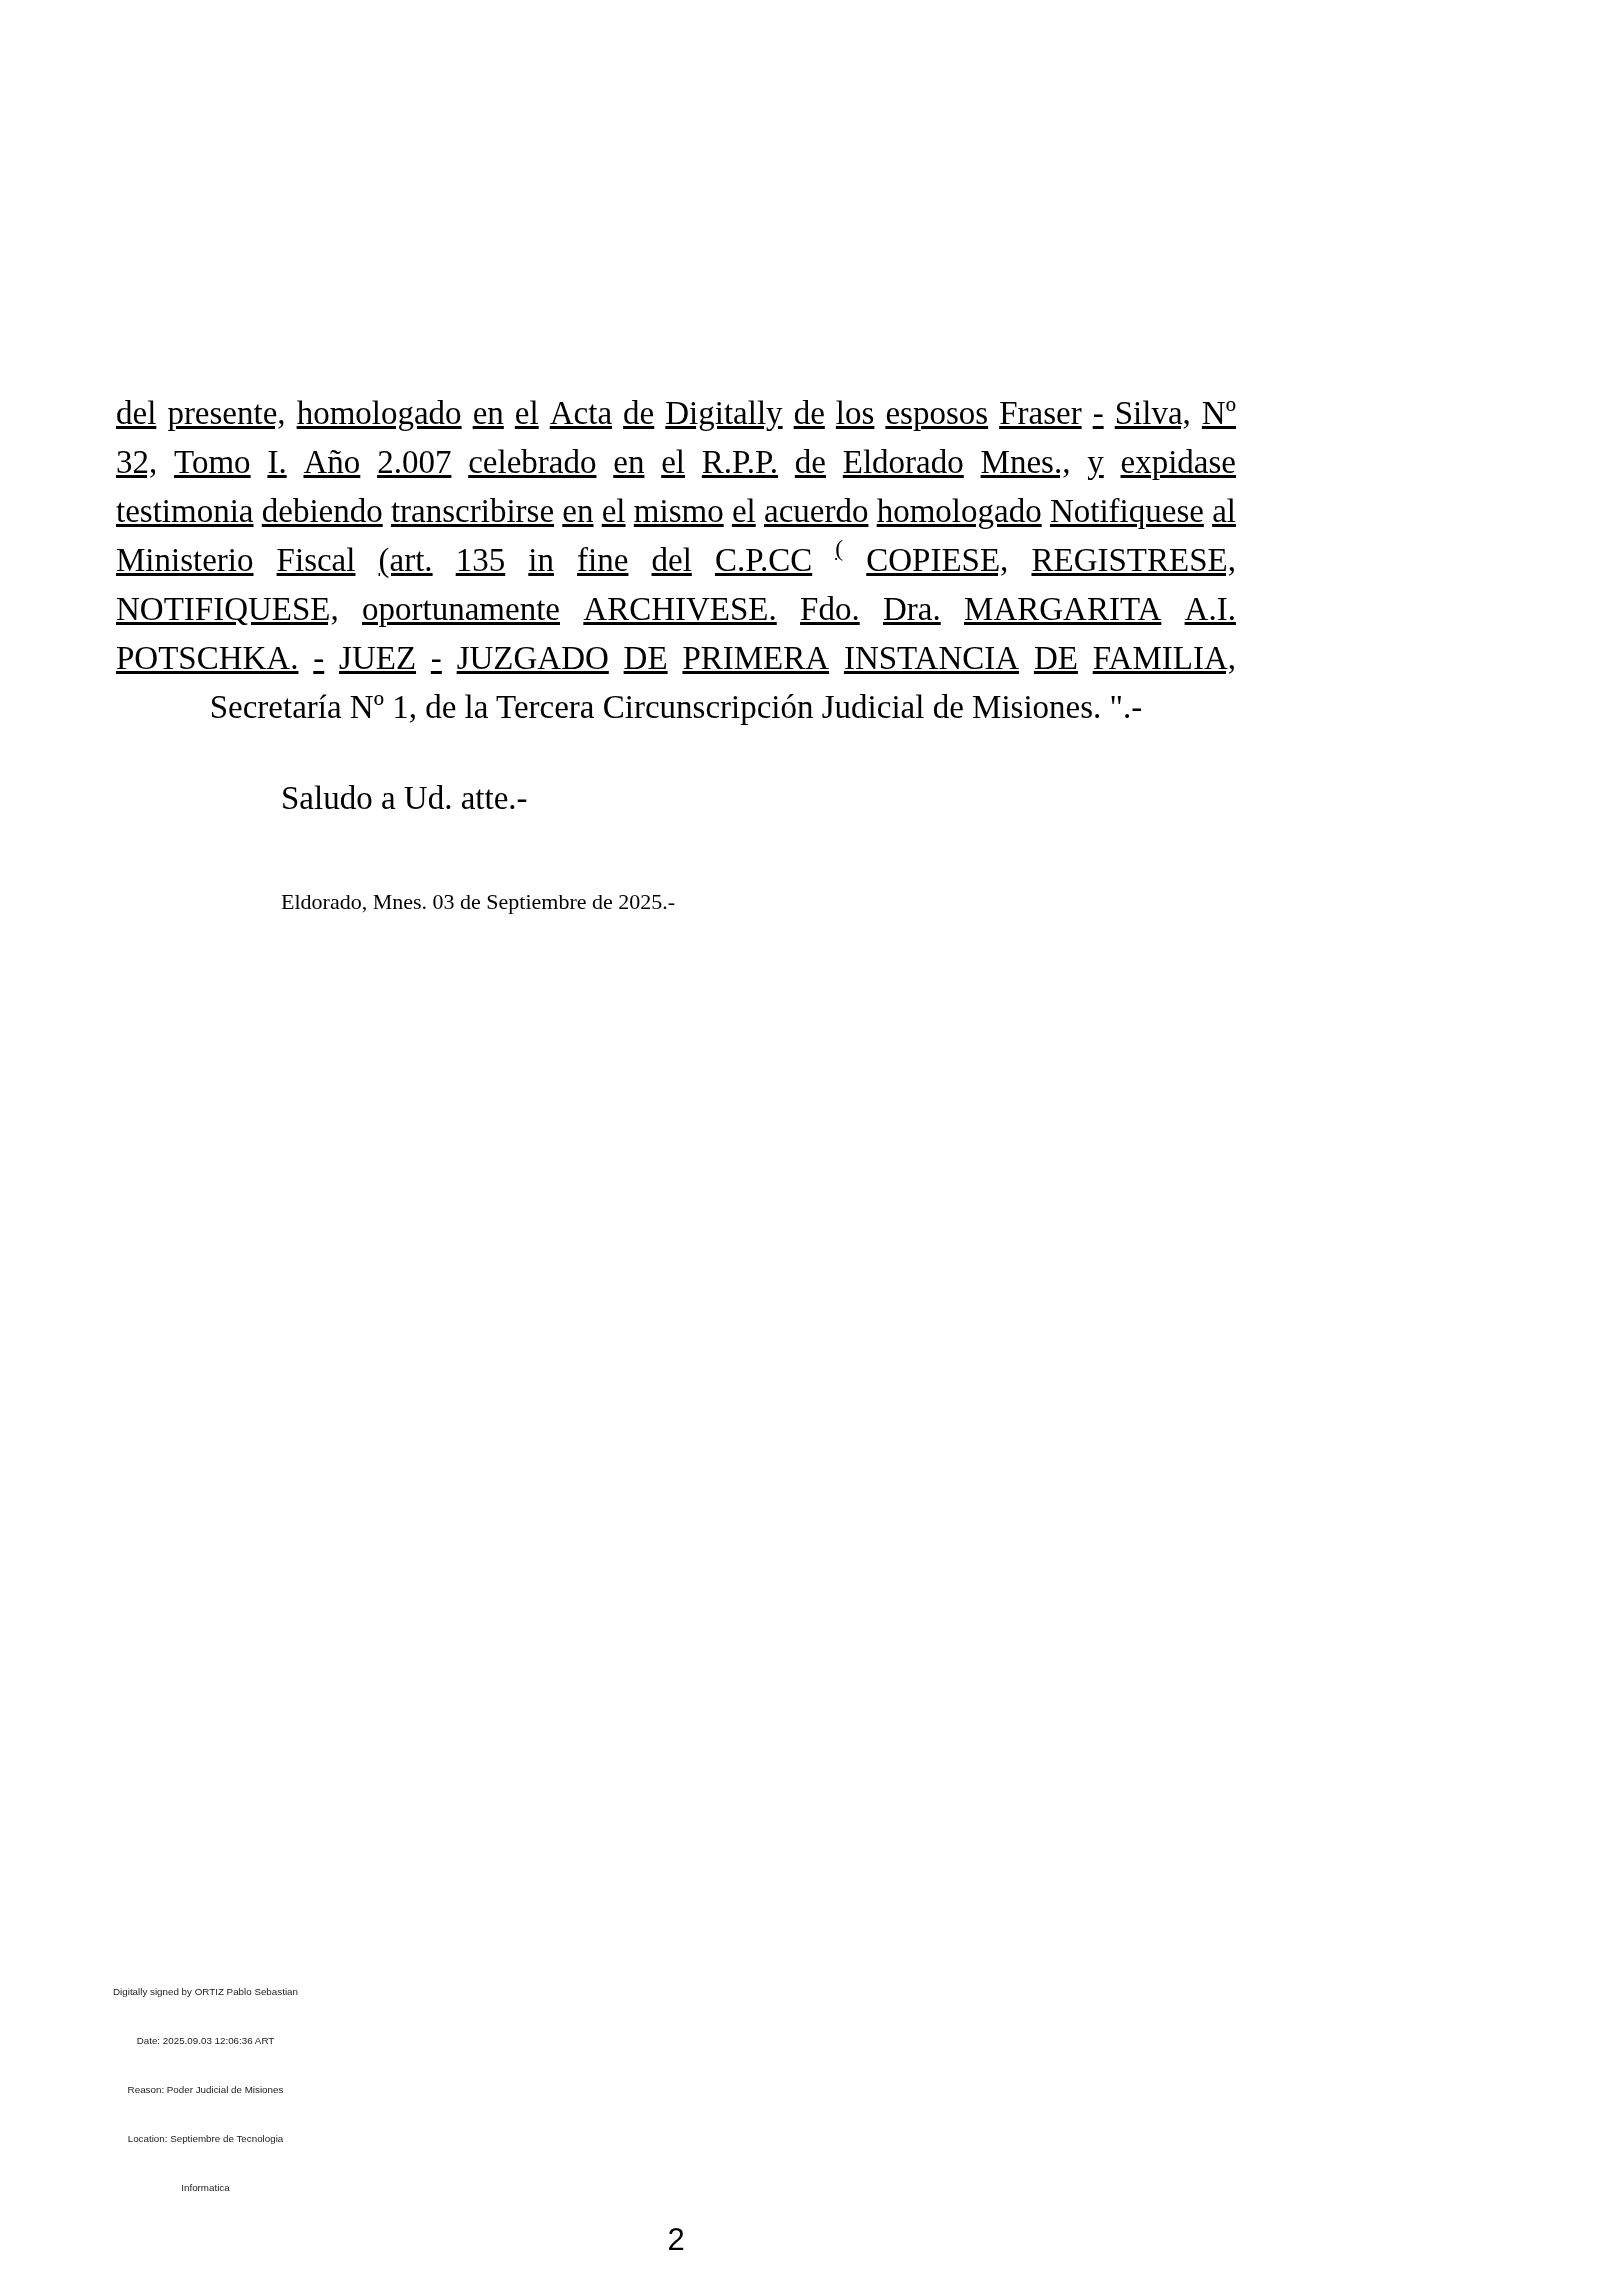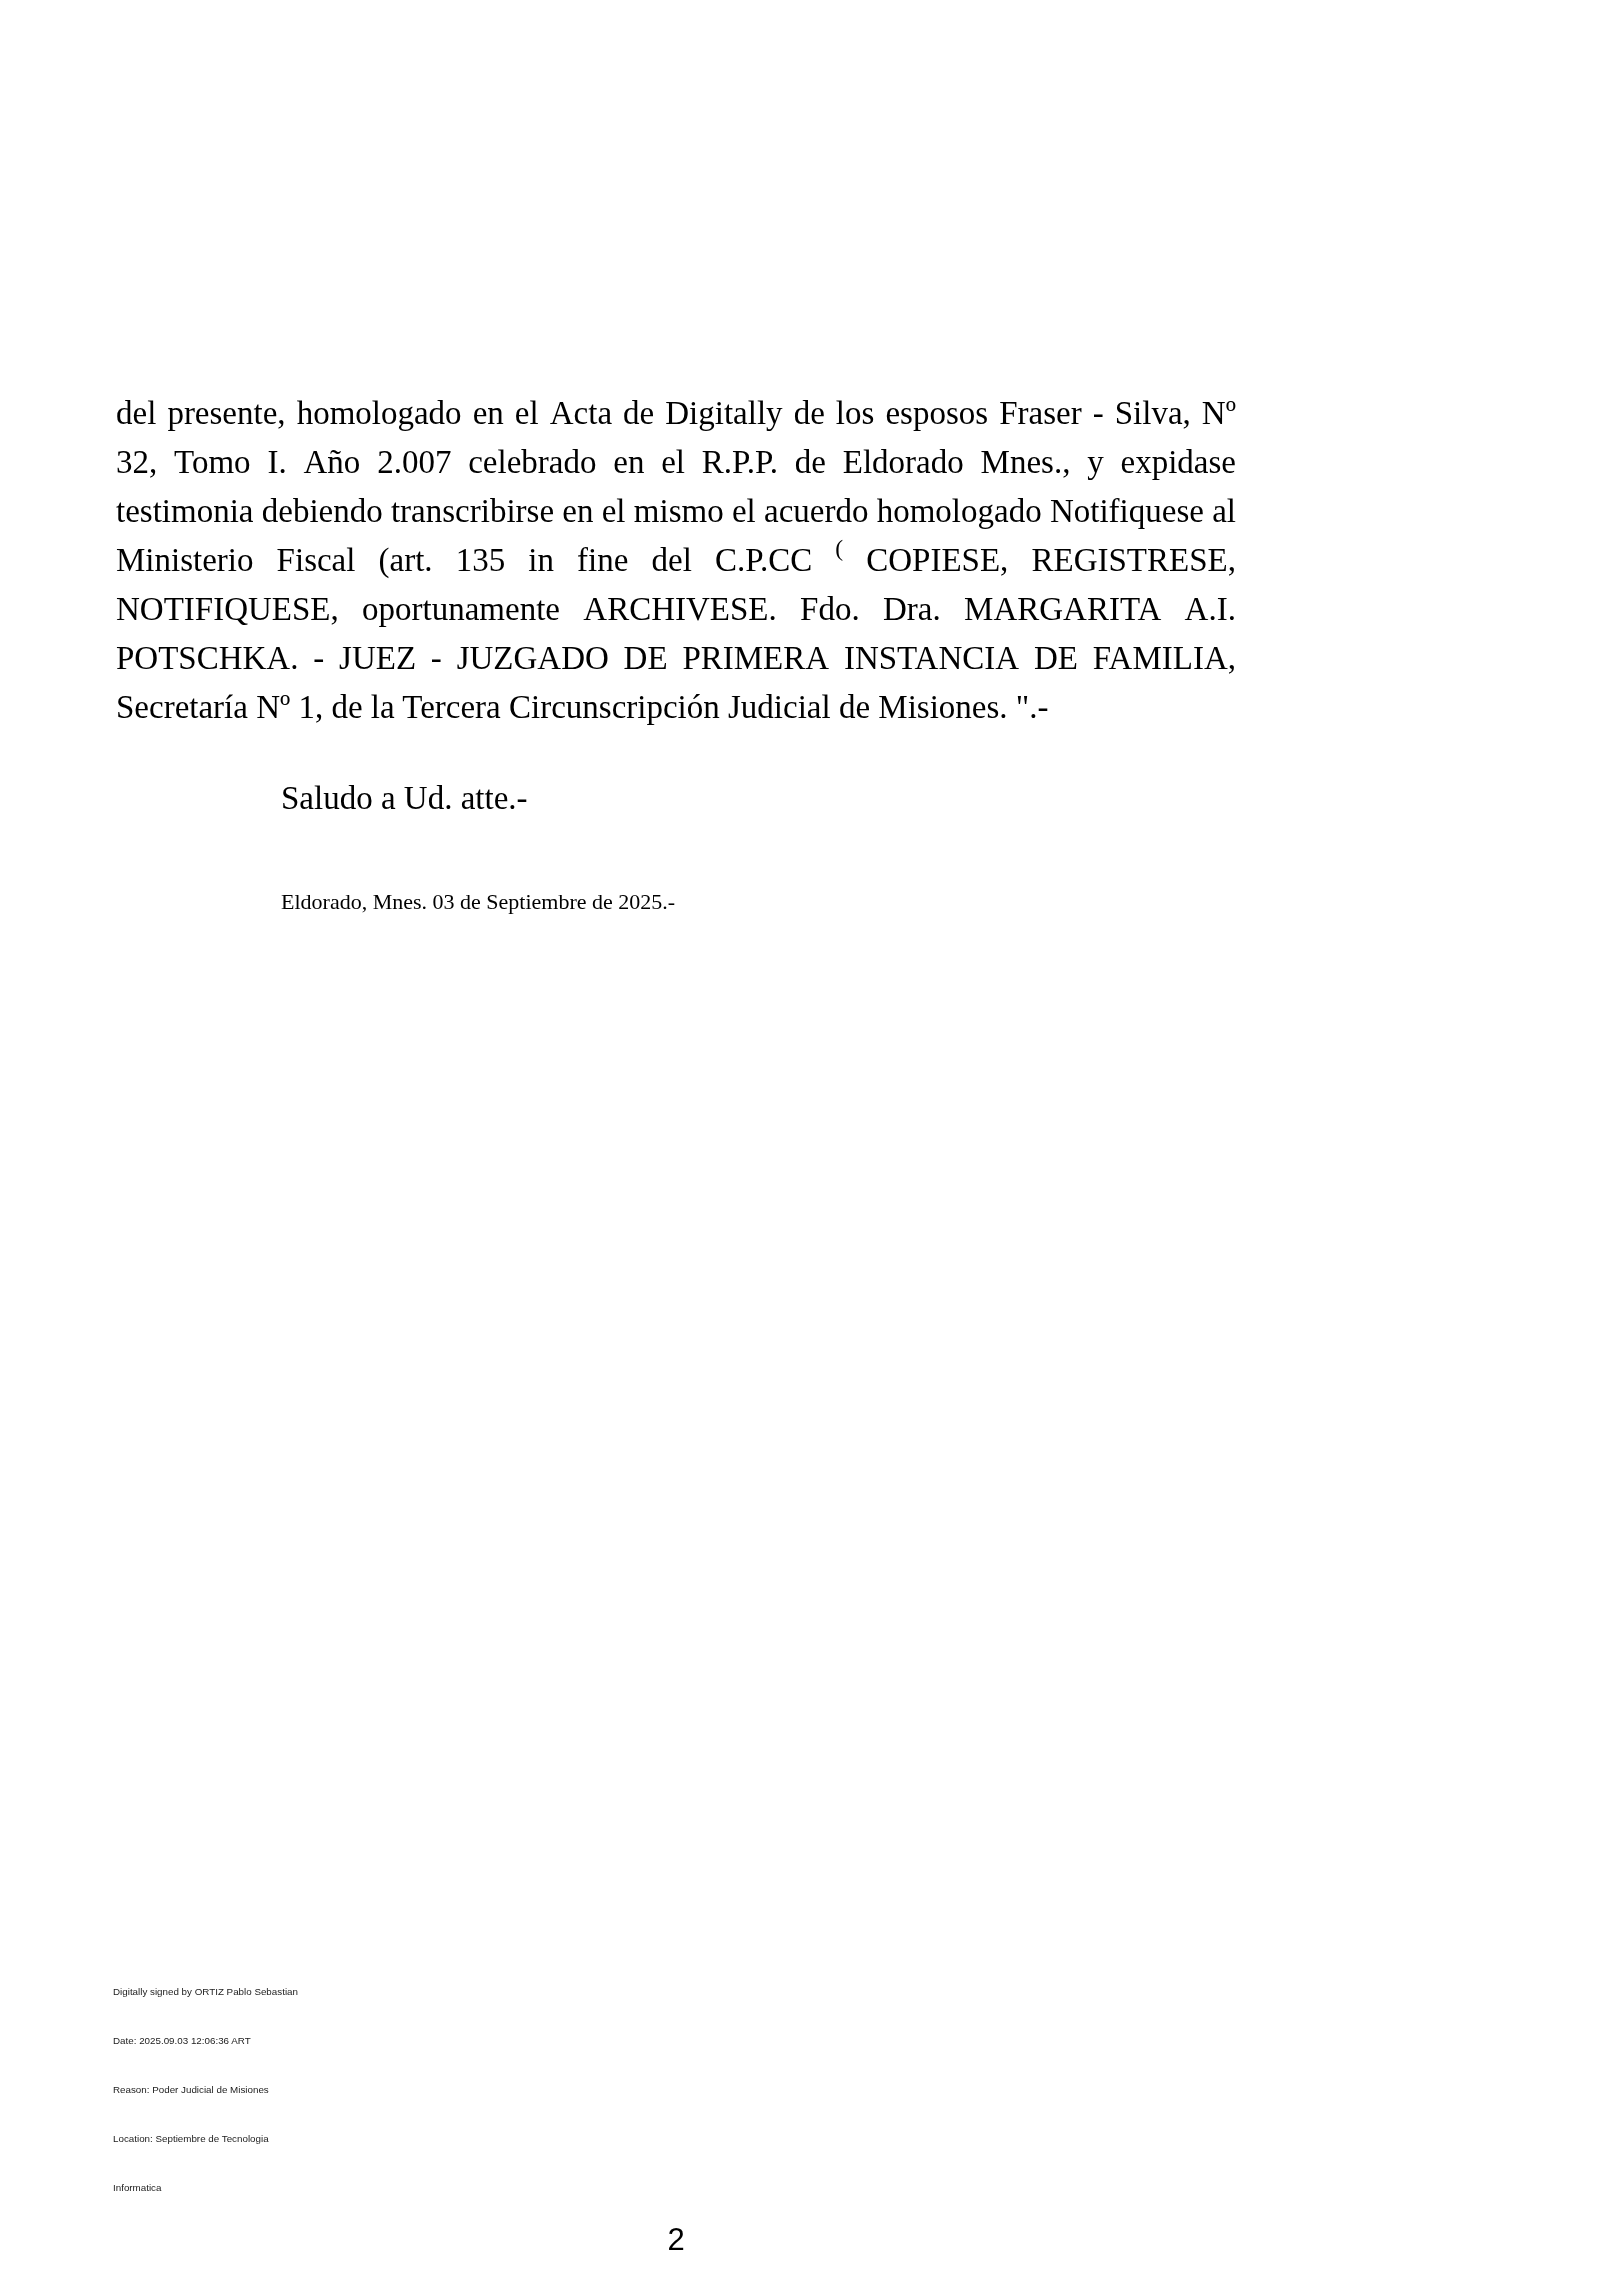--- a/index.html
+++ b/index.html
@@ -29,6 +29,7 @@
     align-items: flex-start;
     height: 49px;
     white-space: nowrap;
+    text-decoration: underline;
   }
   
   .pline {

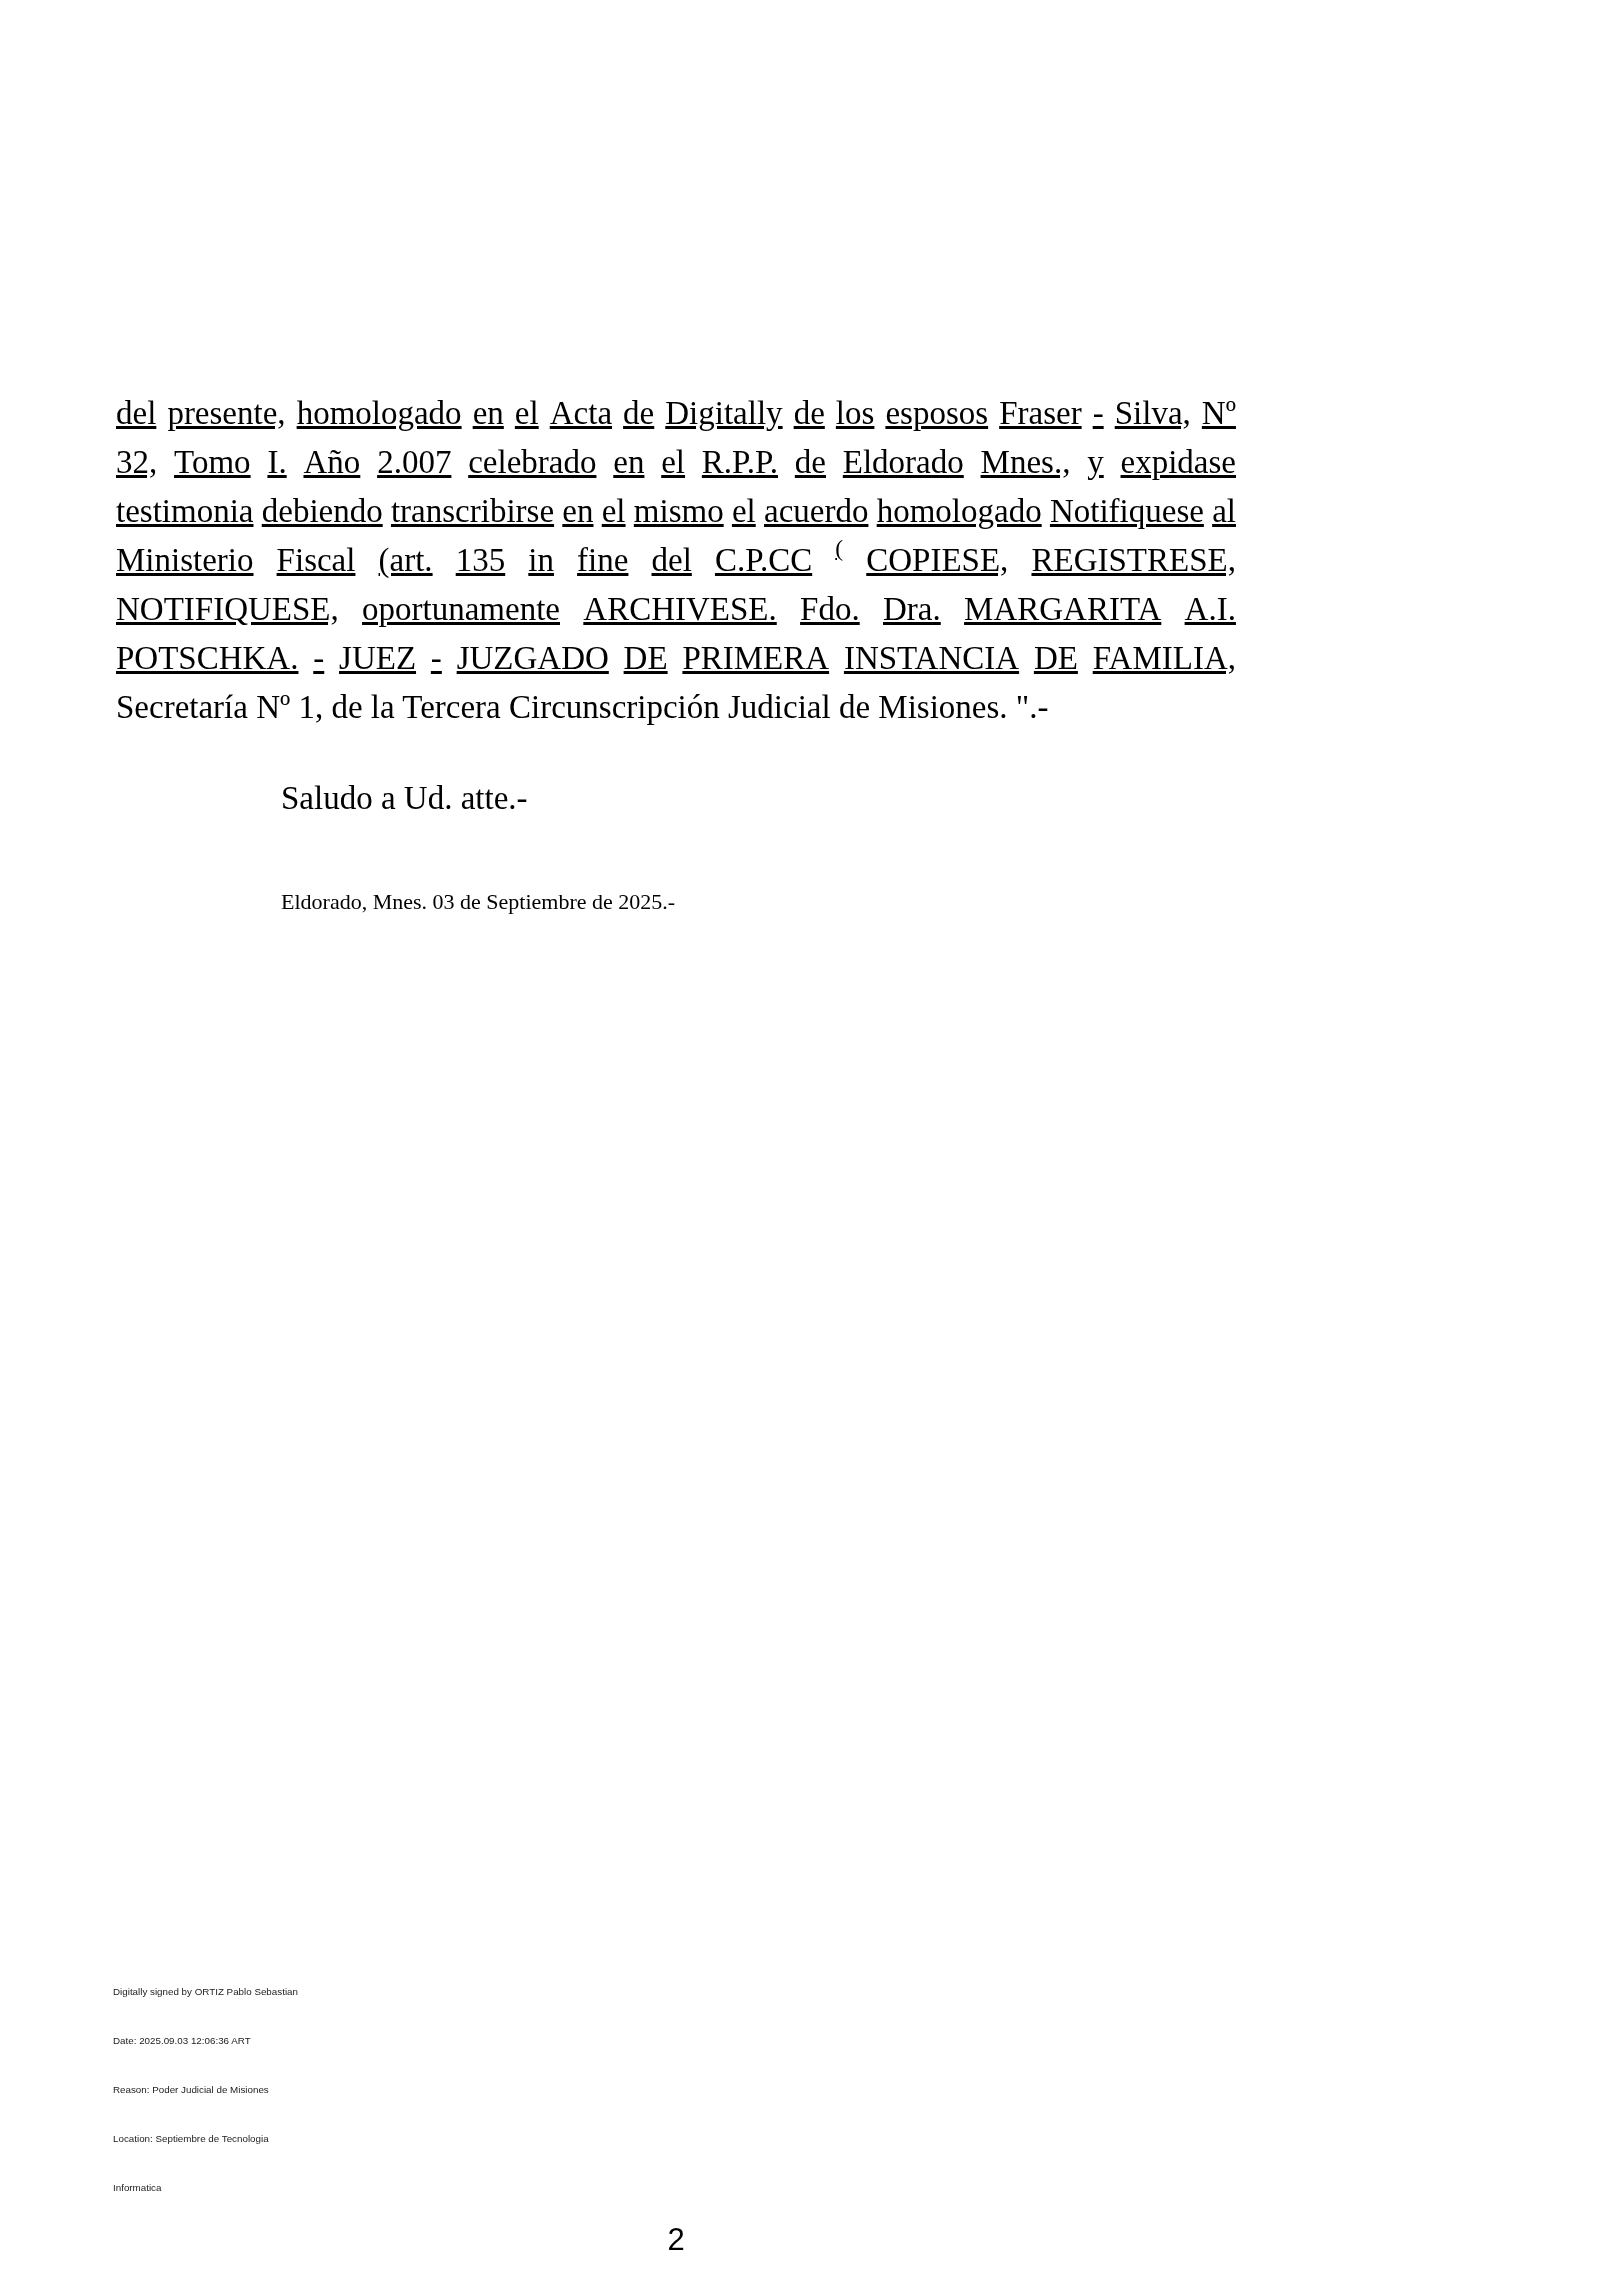--- a/index.html
+++ b/index.html
@@ -35,7 +35,7 @@
   .pline {
     height: 49px;
     white-space: nowrap;
-    text-align: left;
+    text-align: center;
   }
   
   .sup {

